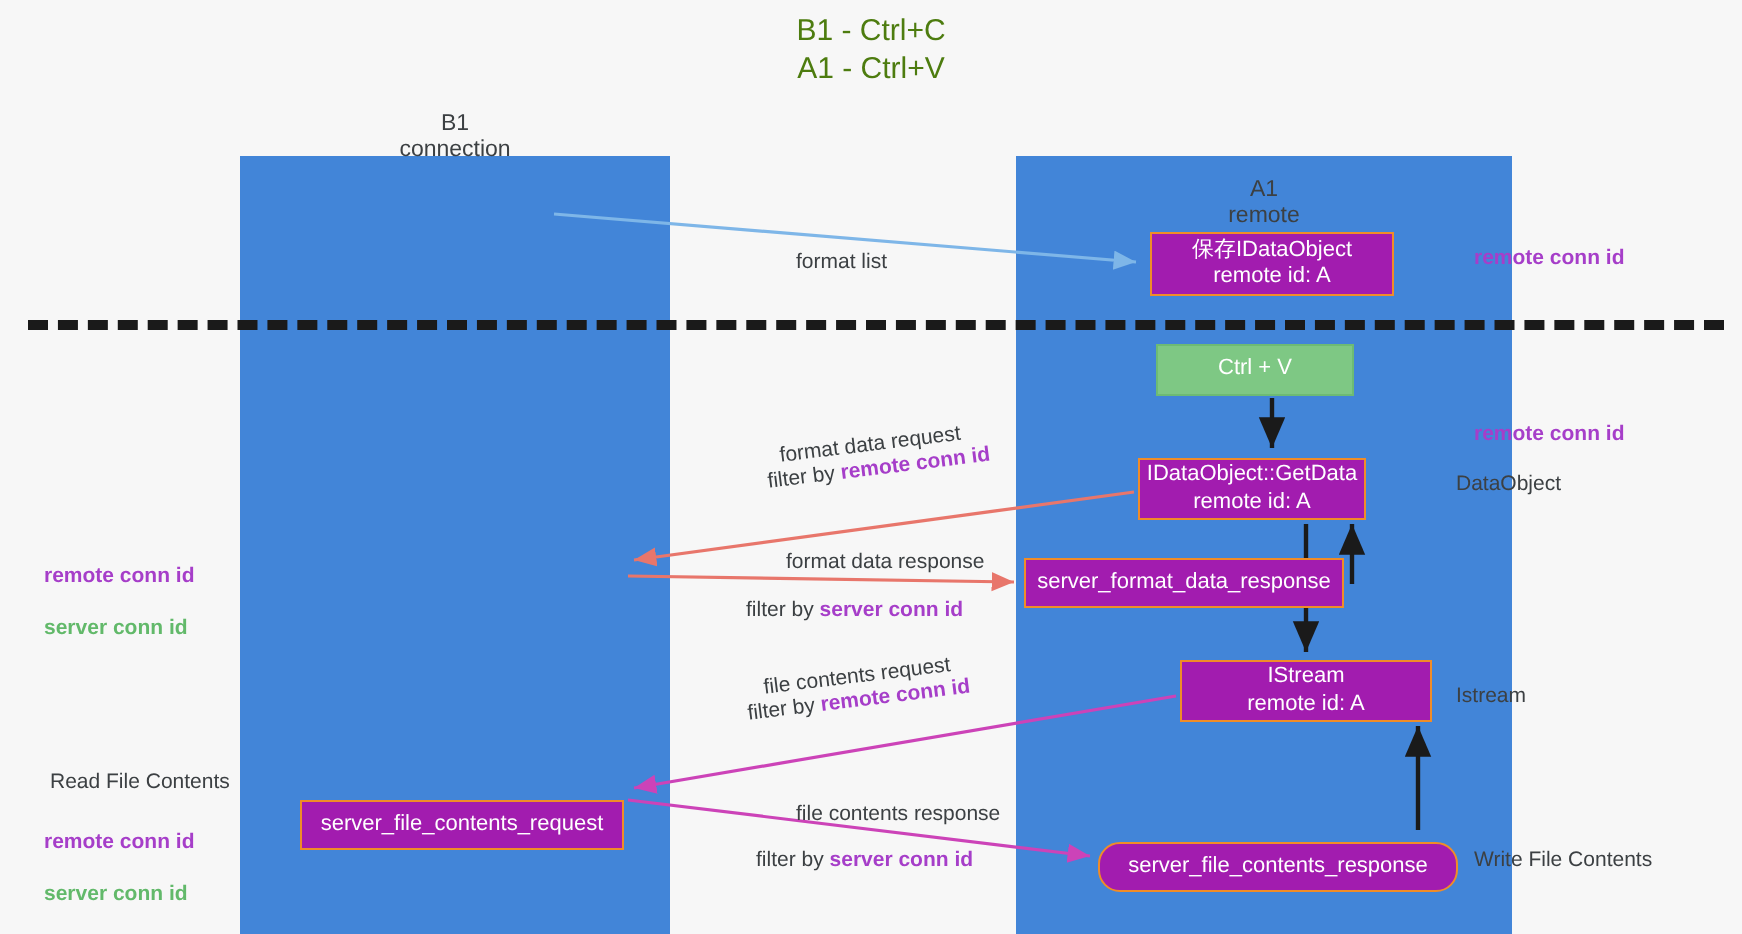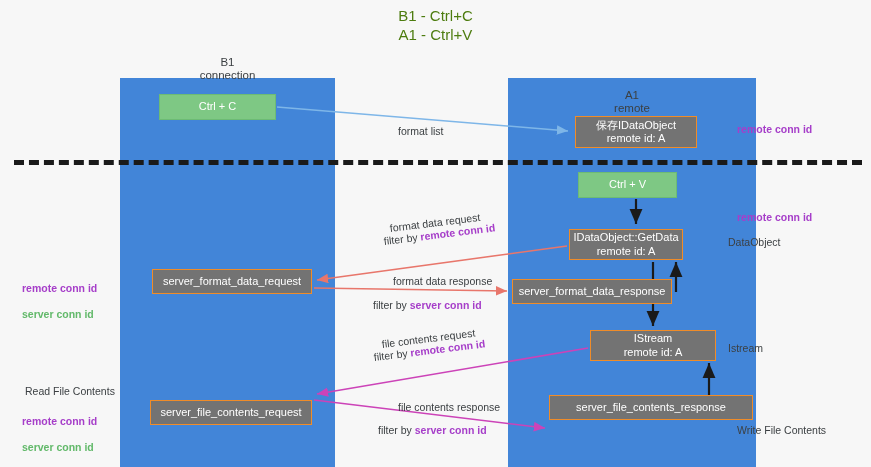--- a/index.html
+++ b/index.html
@@ -140,7 +140,6 @@
 
   <div id="divider"></div>
 
-  <div class="node green" id="n-ctrlc">Ctrl + C</div>
   <div class="node orange" id="n-save">保存IDataObject
 remote id: A</div>
   <div class="node green" id="n-ctrlv">Ctrl + V</div>

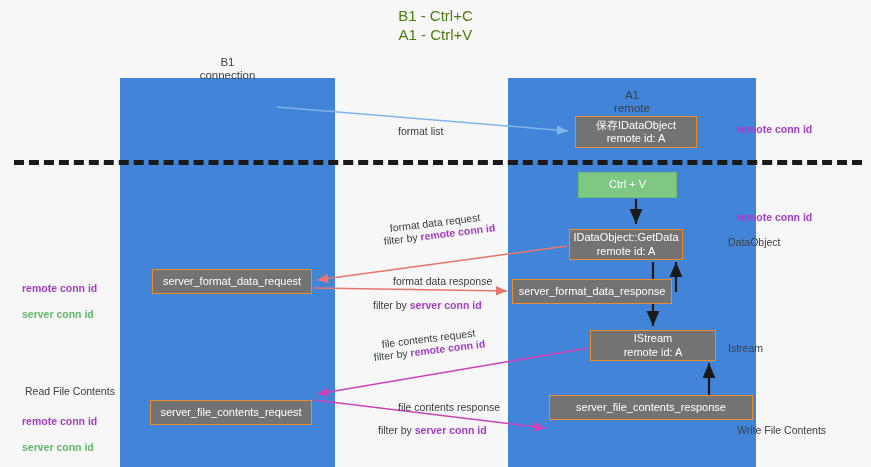--- a/index.html
+++ b/index.html
@@ -43,7 +43,7 @@
     color:#ffffff;font-size:11px;line-height:13.5px;text-align:center;
     white-space:pre-line;z-index:4;
   }
-  .orange{background:#737373;border:1px solid #f08c28;}
+  .orange{background:#a21caf;border:1px solid #f08c28;}
   .green {background:#7ec884;border:1px solid #6dbb74;}
 
   #n-ctrlc   {left:159px;top:94px;width:117px;height:26px;}

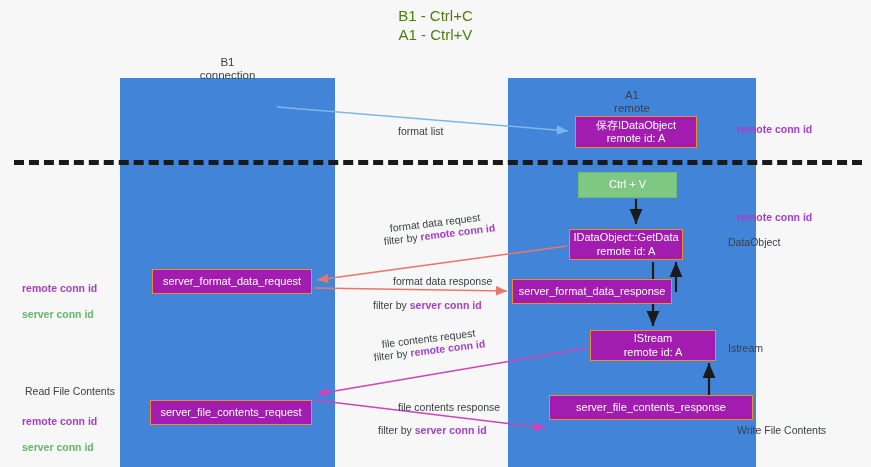--- a/index.html
+++ b/index.html
@@ -145,7 +145,6 @@
   <div class="node green" id="n-ctrlv">Ctrl + V</div>
   <div class="node orange" id="n-getdata">IDataObject::GetData
 remote id: A</div>
-  <div class="node orange" id="n-sfdreq">server_format_data_request</div>
   <div class="node orange" id="n-sfdres">server_format_data_response</div>
   <div class="node orange" id="n-istream">IStream
 remote id: A</div>

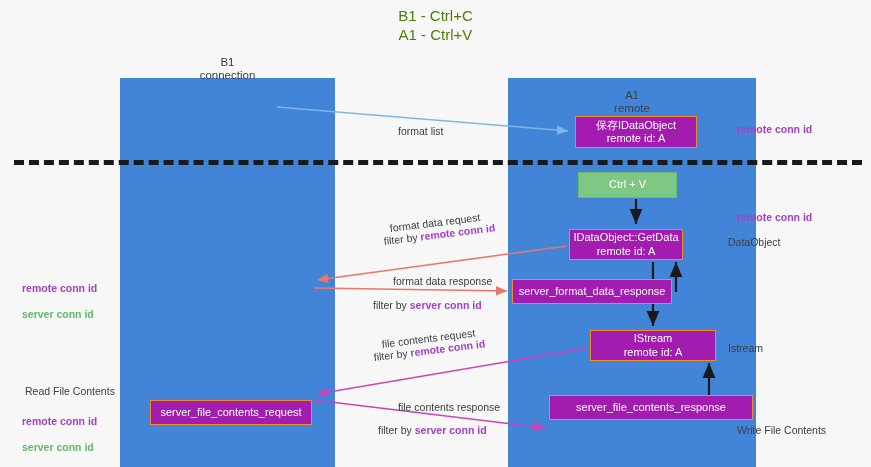--- a/index.html
+++ b/index.html
@@ -54,7 +54,7 @@
   #n-sfdres  {left:512px;top:279px;width:160px;height:25px;}
   #n-istream {left:590px;top:330px;width:126px;height:31px;}
   #n-sfcreq  {left:150px;top:400px;width:162px;height:25px;}
-  #n-sfcres  {left:549px;top:395px;width:204px;height:25px;}
+  #n-sfcres  {left:549px;top:421px;width:180px;height:25px;border-radius:11px;}
 
   
   .side{position:absolute;font-size:10.5px;line-height:13px;white-space:pre-line;}

